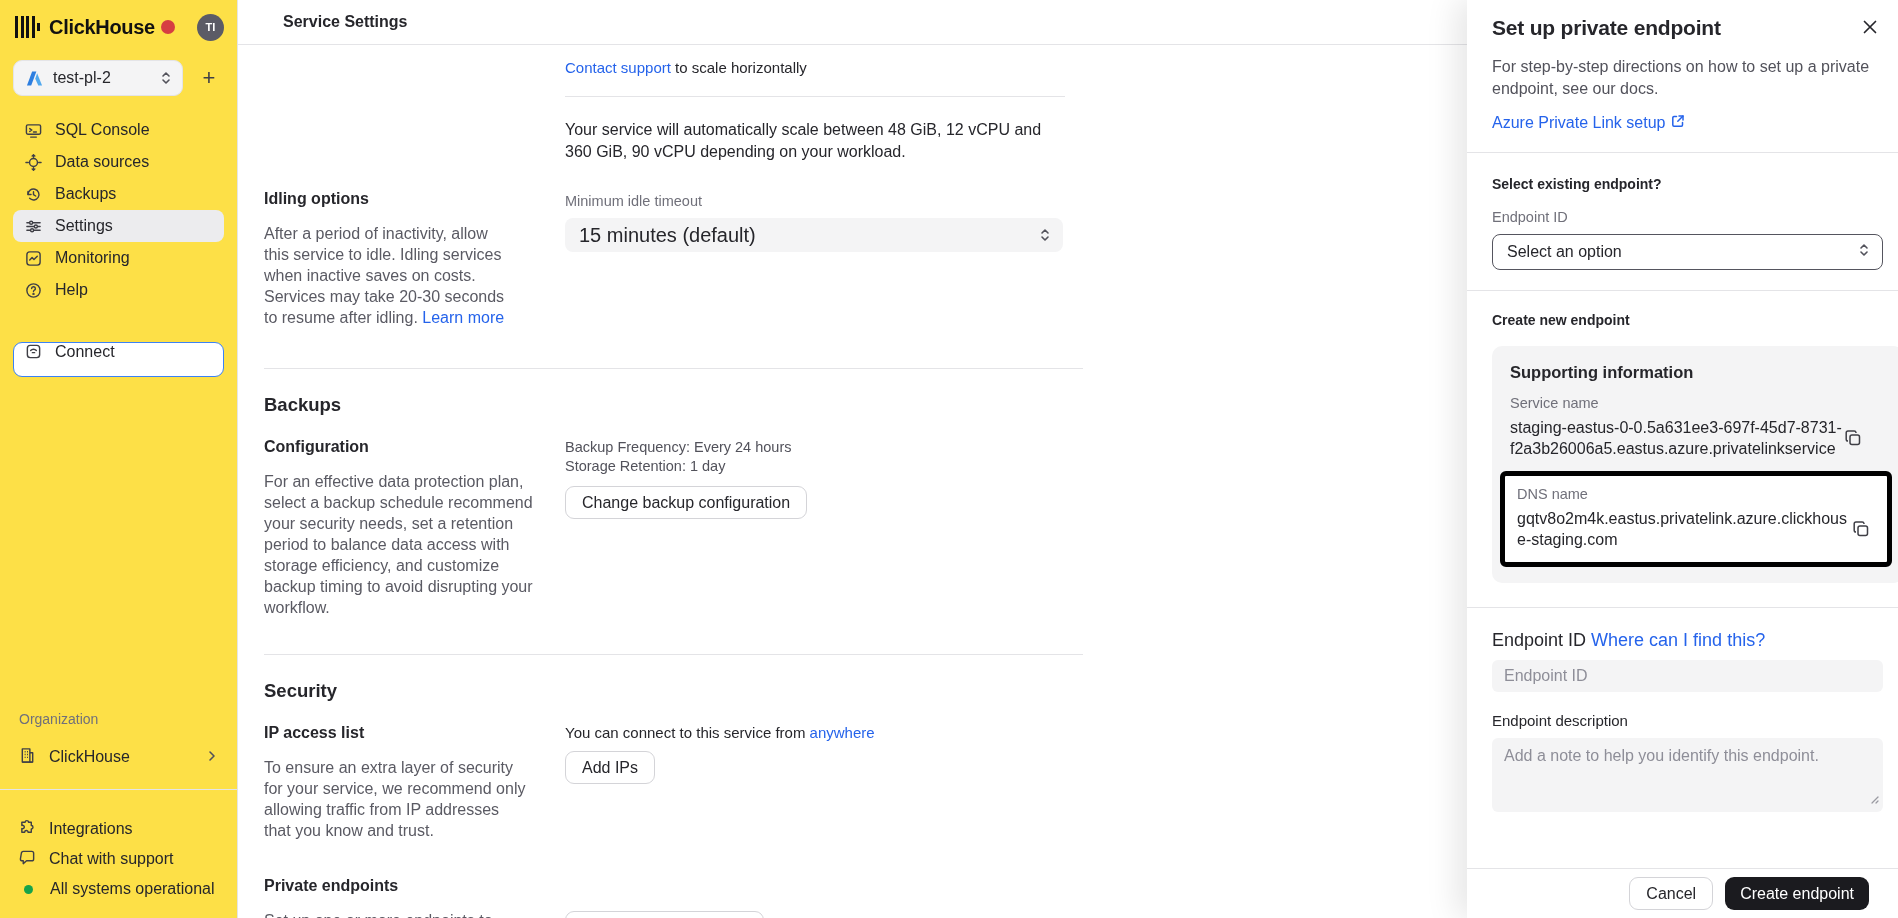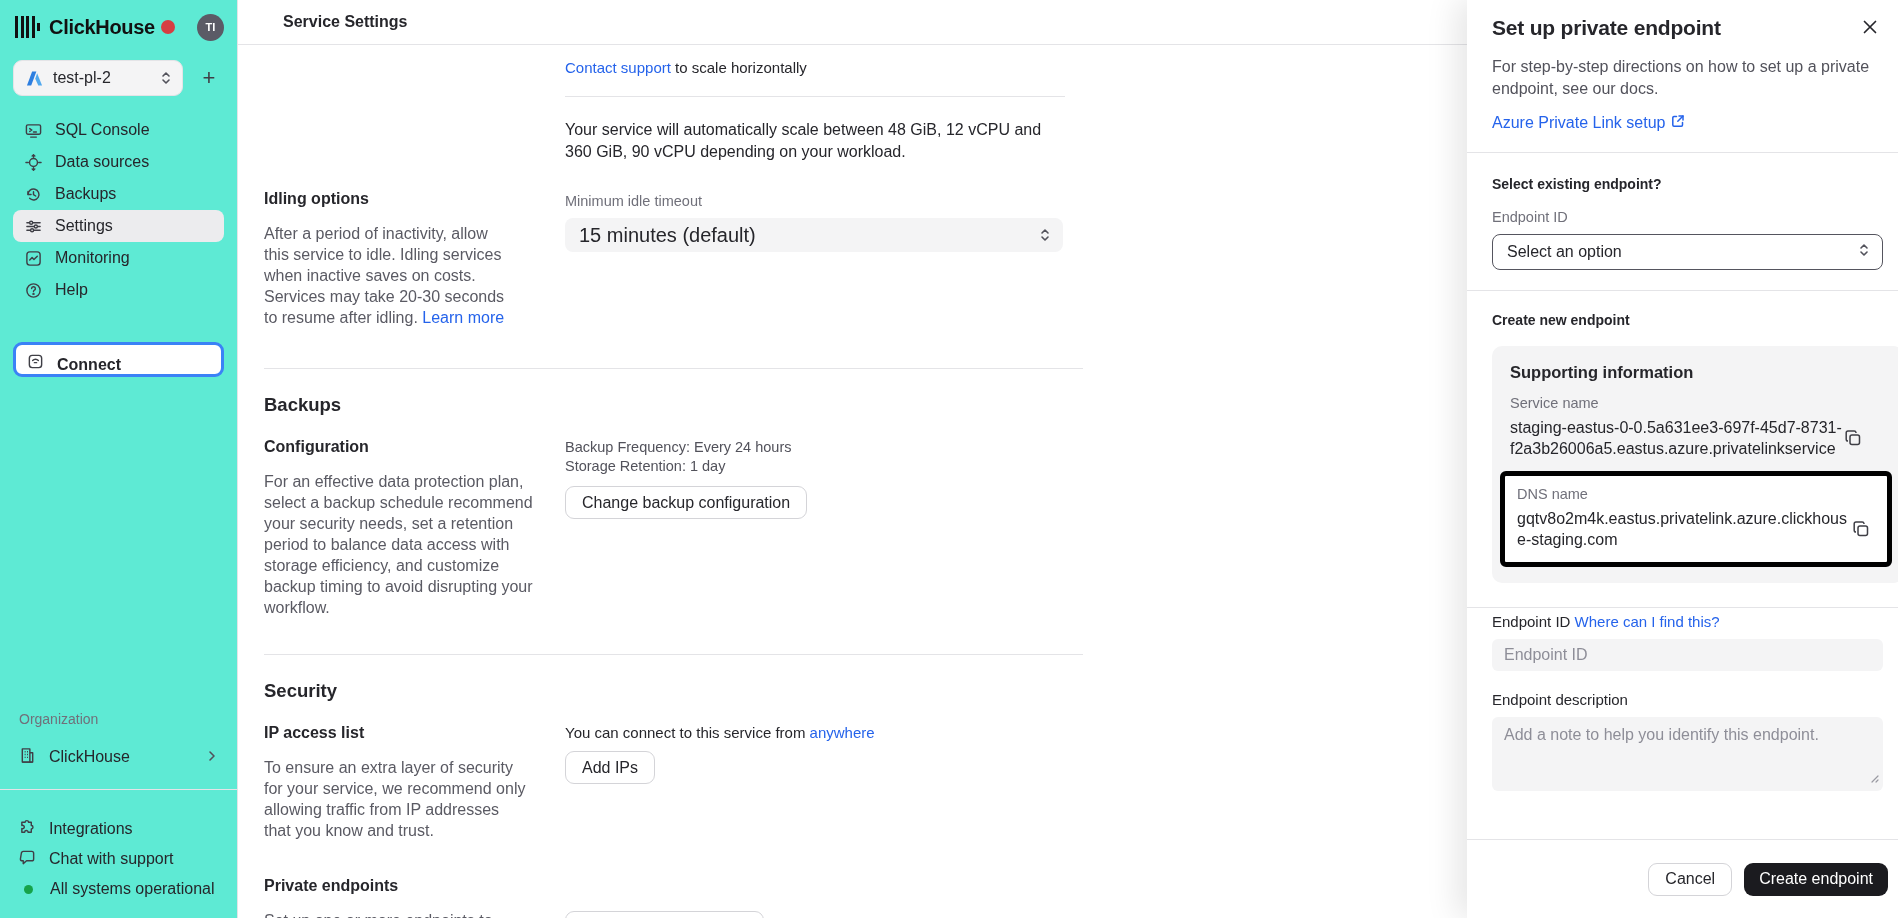--- a/index.html
+++ b/index.html
@@ -13,7 +13,7 @@
   
   .sidebar {
     position:absolute; left:0; top:0; bottom:0; width:238px;
-    border-right:1px solid #e4e4e7; background:#5eead4;
+    border-right:1px solid #e4e4e7; background:#fde047;
     display:flex; flex-direction:column; padding:12px 13px 10px 13px;
   }
   .brand-row { display:flex; align-items:center; height:30px; margin-bottom:18px; }

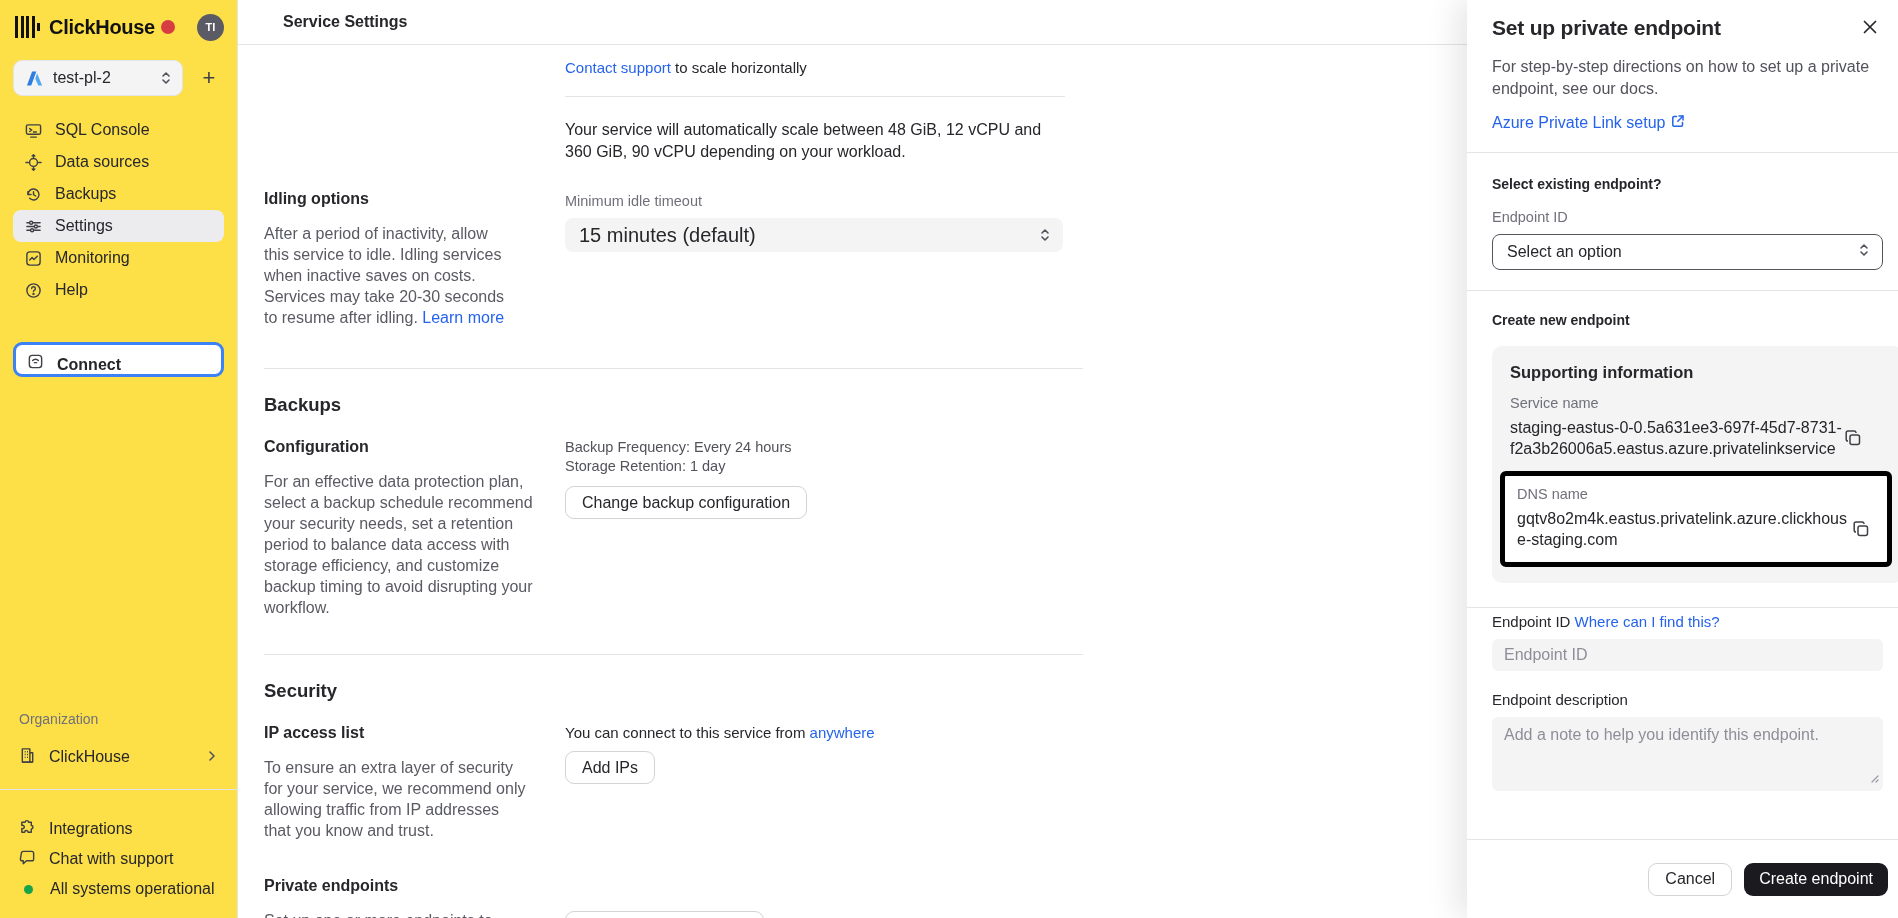--- a/index.html
+++ b/index.html
@@ -40,8 +40,8 @@
   .nav-item.active { background:#ececee; }
   .nav-item .ico { display:flex; width:18px; justify-content:center; color:#3f3f46; }
   .connect-btn {
-    margin-top:36px; height:35px; border:3px solid #3b82f6; border-radius:9px;
-    display:flex; align-items:flex-end; gap:13px; padding:0 11px; font-size:16px; cursor:pointer; background:#fff;font-weight:bold;
+    margin-top:36px; height:35px; border:1px solid #3b82f6; border-radius:9px;
+    display:flex; align-items:flex-start; gap:13px; padding:0 11px; font-size:16px; cursor:pointer; background:#fff;
   }
   .org-block { margin-top:auto; }
   .org-label { font-size:14px; color:#70707a; margin:0 0 14px 6px; }

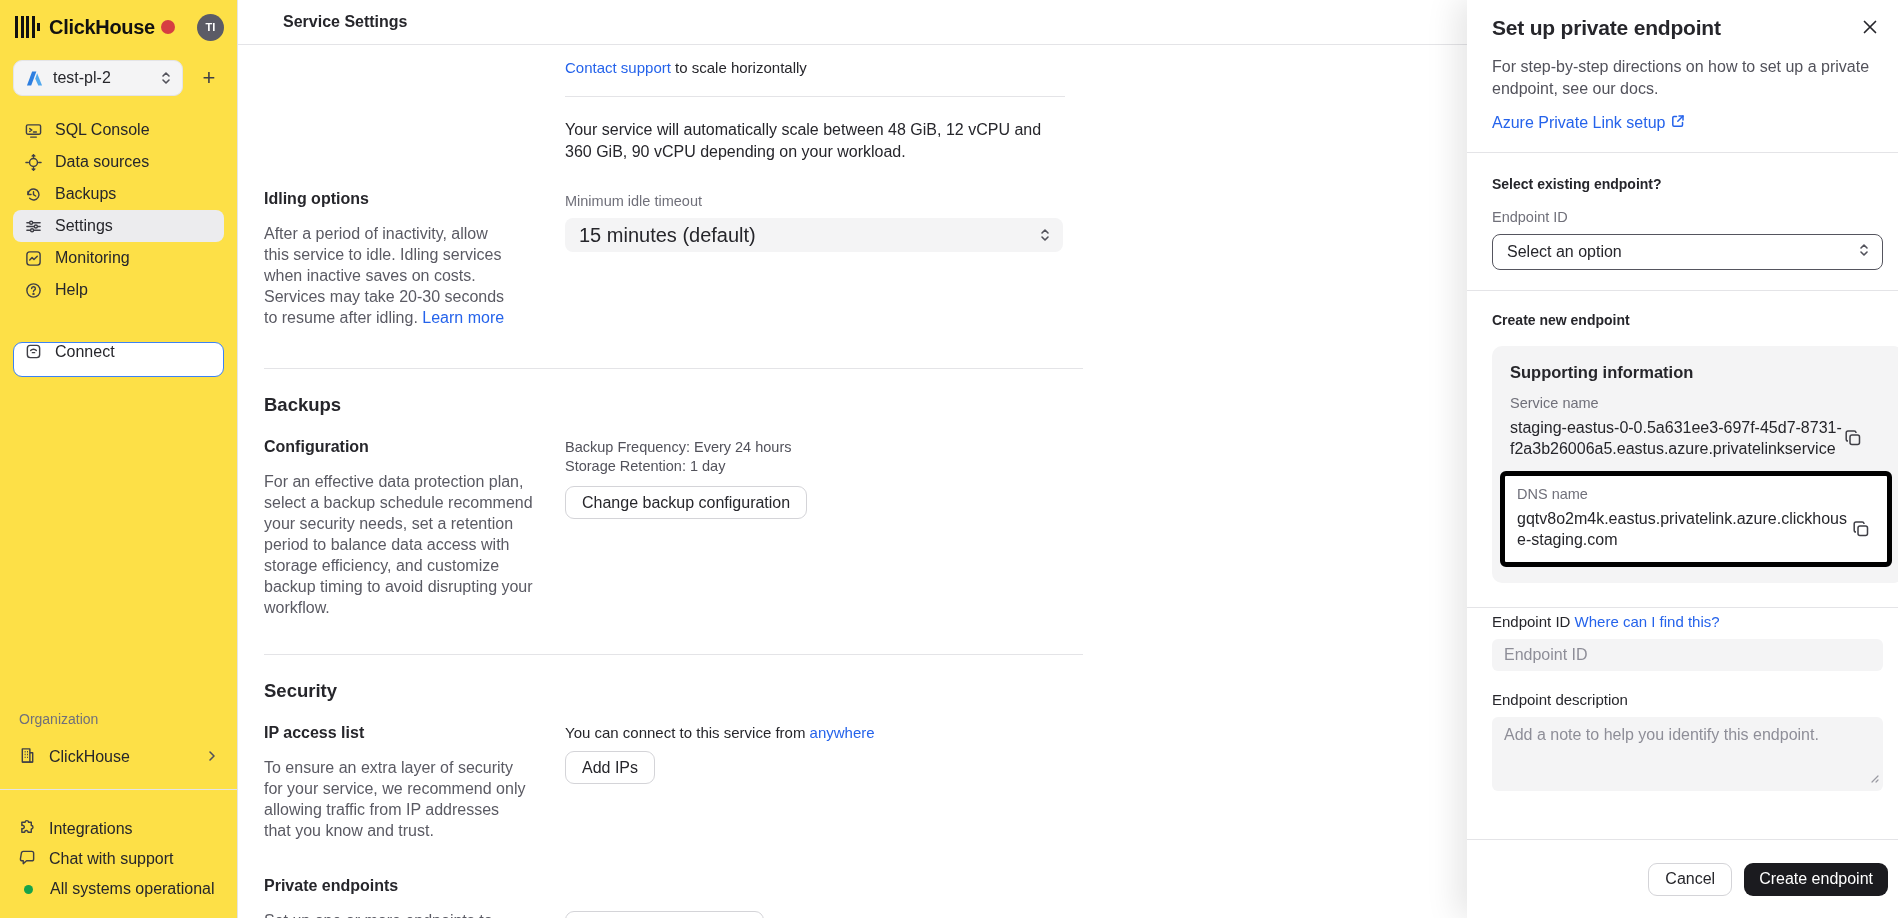--- a/index.html
+++ b/index.html
@@ -114,7 +114,7 @@
     padding:8px 0 12px 12px;
   }
   .dns-box .value-row { padding-right:16px; }
-  .ep-row { margin-top:5px; font-size:15px; }
+  .ep-row { margin-top:22px; font-size:18px; }
   .ep-input {
     margin-top:9px; width:391px; height:32px; background:#f4f4f5; border:none; border-radius:6px;
     padding:0 12px; font-size:16px; color:#26262b; font-family:"Liberation Sans", sans-serif; outline:none;

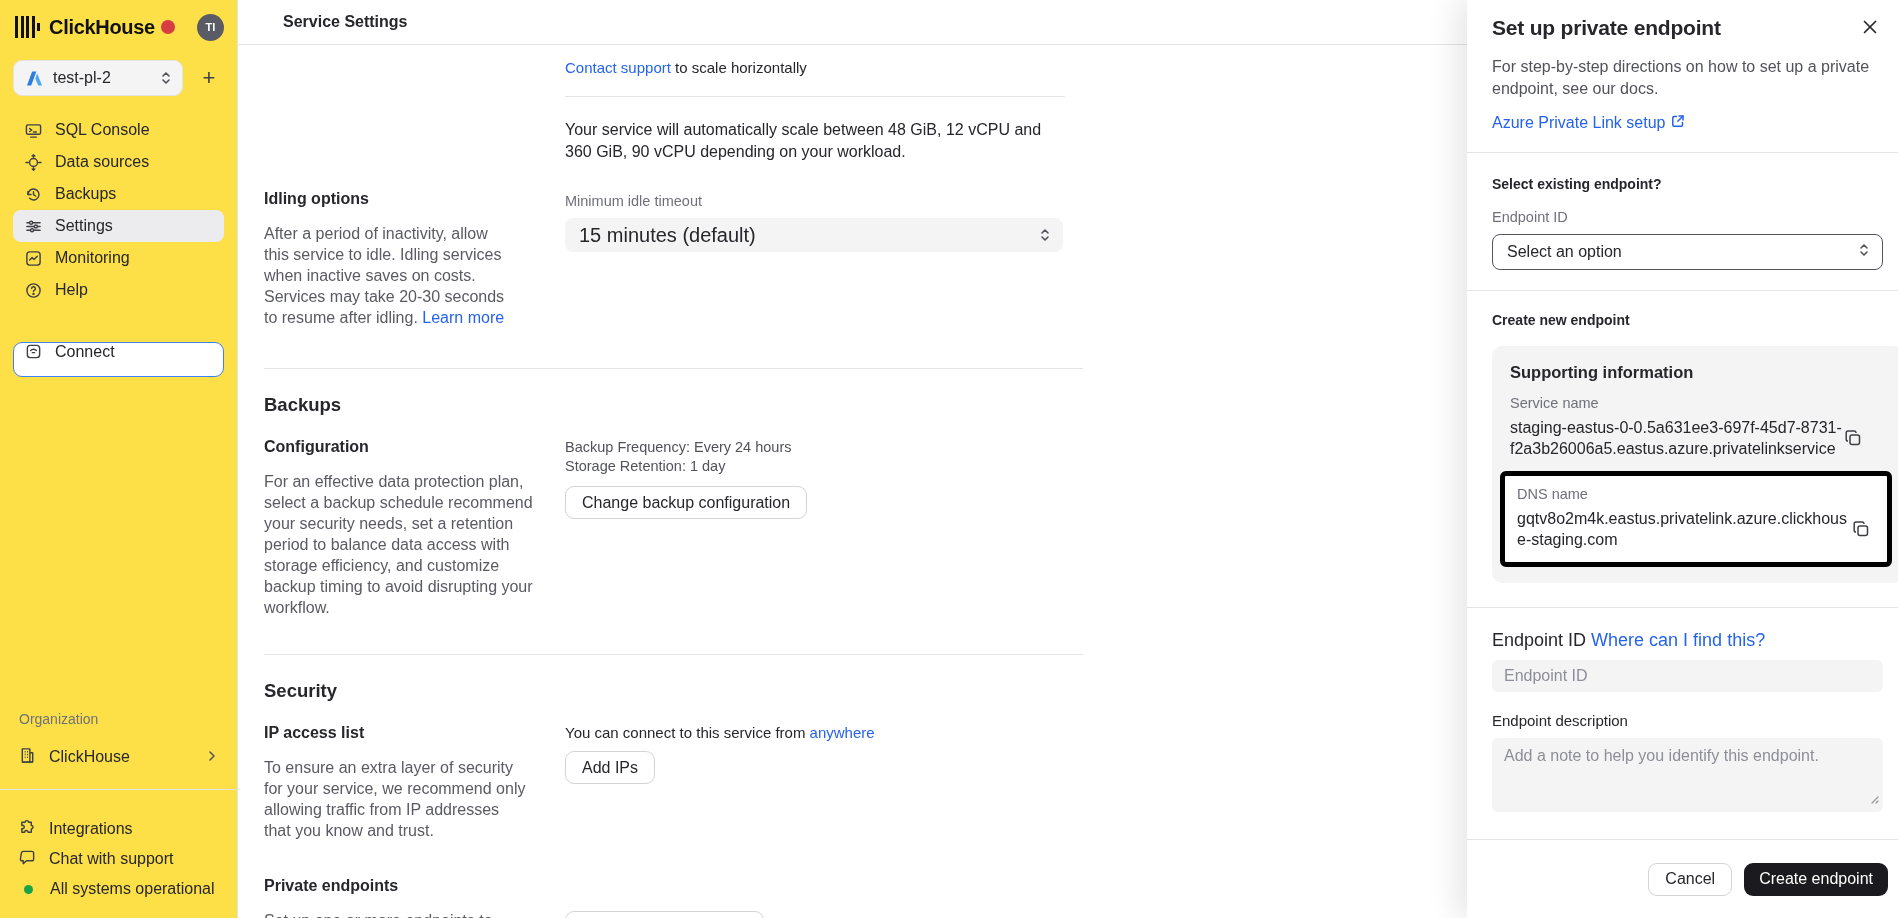--- a/index.html
+++ b/index.html
@@ -129,8 +129,8 @@
   }
   .ta-handle { position:absolute; right:4px; bottom:4px; color:#9a9aa2; }
   .drawer-footer {
-    border-top:1px solid #e4e4e7; height:79px; display:flex; align-items:center;
-    justify-content:flex-end; gap:12px; padding-right:10px; flex:none;
+    border-top:1px solid #e4e4e7; height:50px; display:flex; align-items:center;
+    justify-content:flex-end; gap:12px; padding-right:29px; flex:none;
   }
   .btn-dark {
     display:inline-flex; align-items:center; justify-content:center; height:33px; padding:0 15px;

